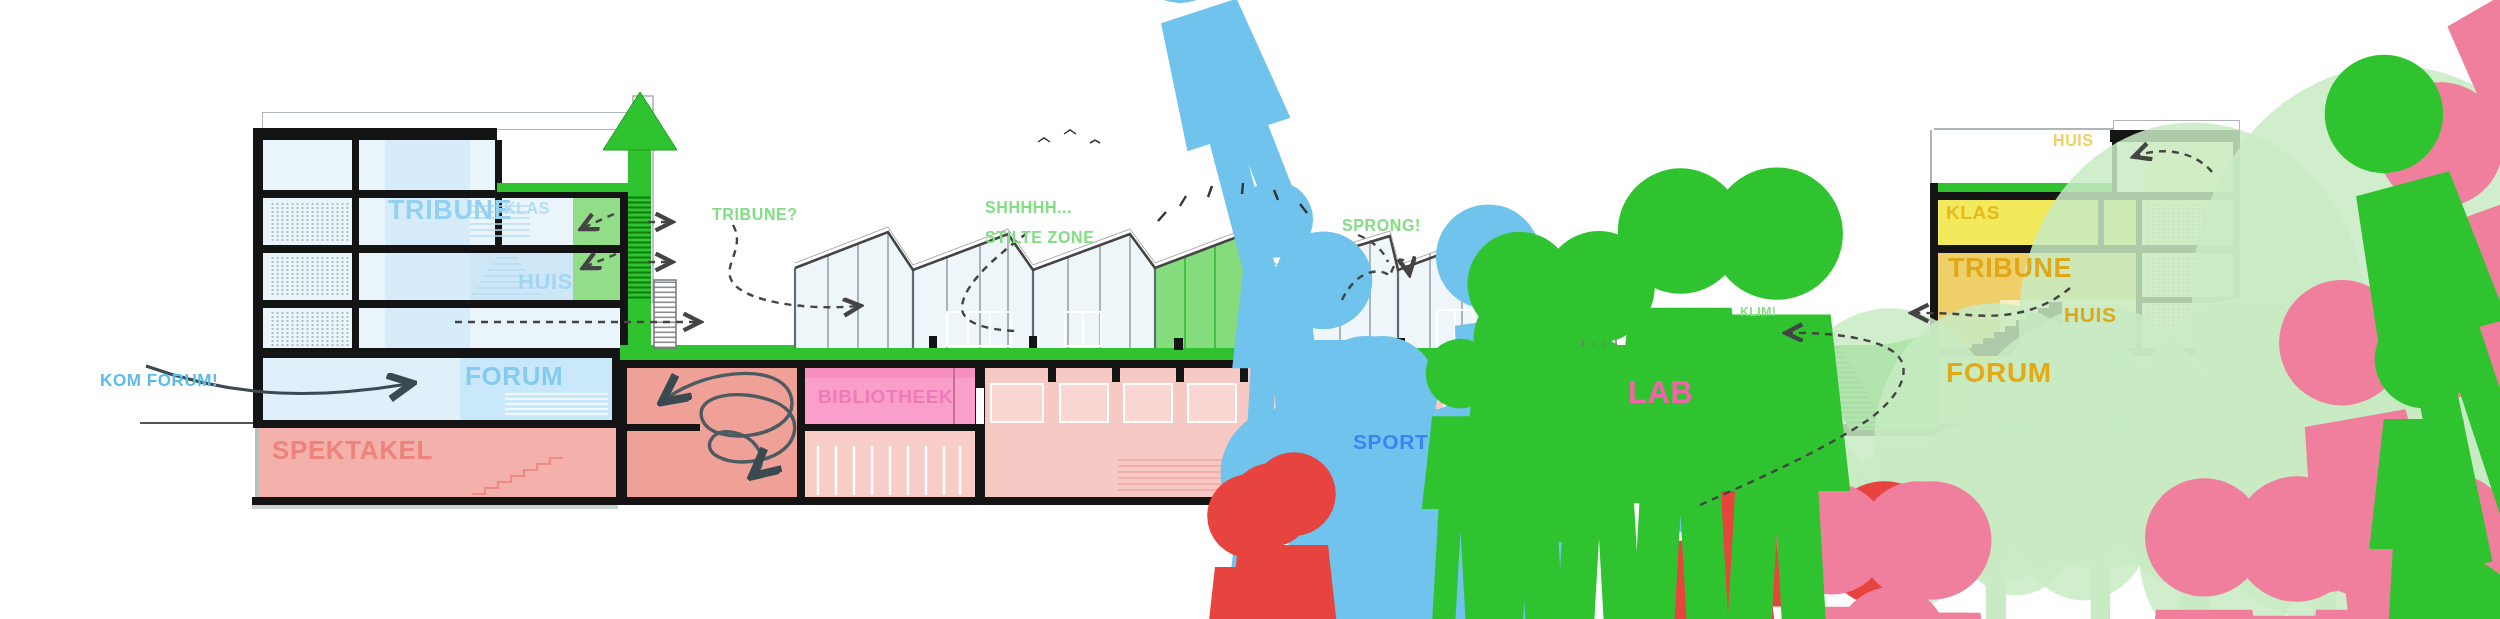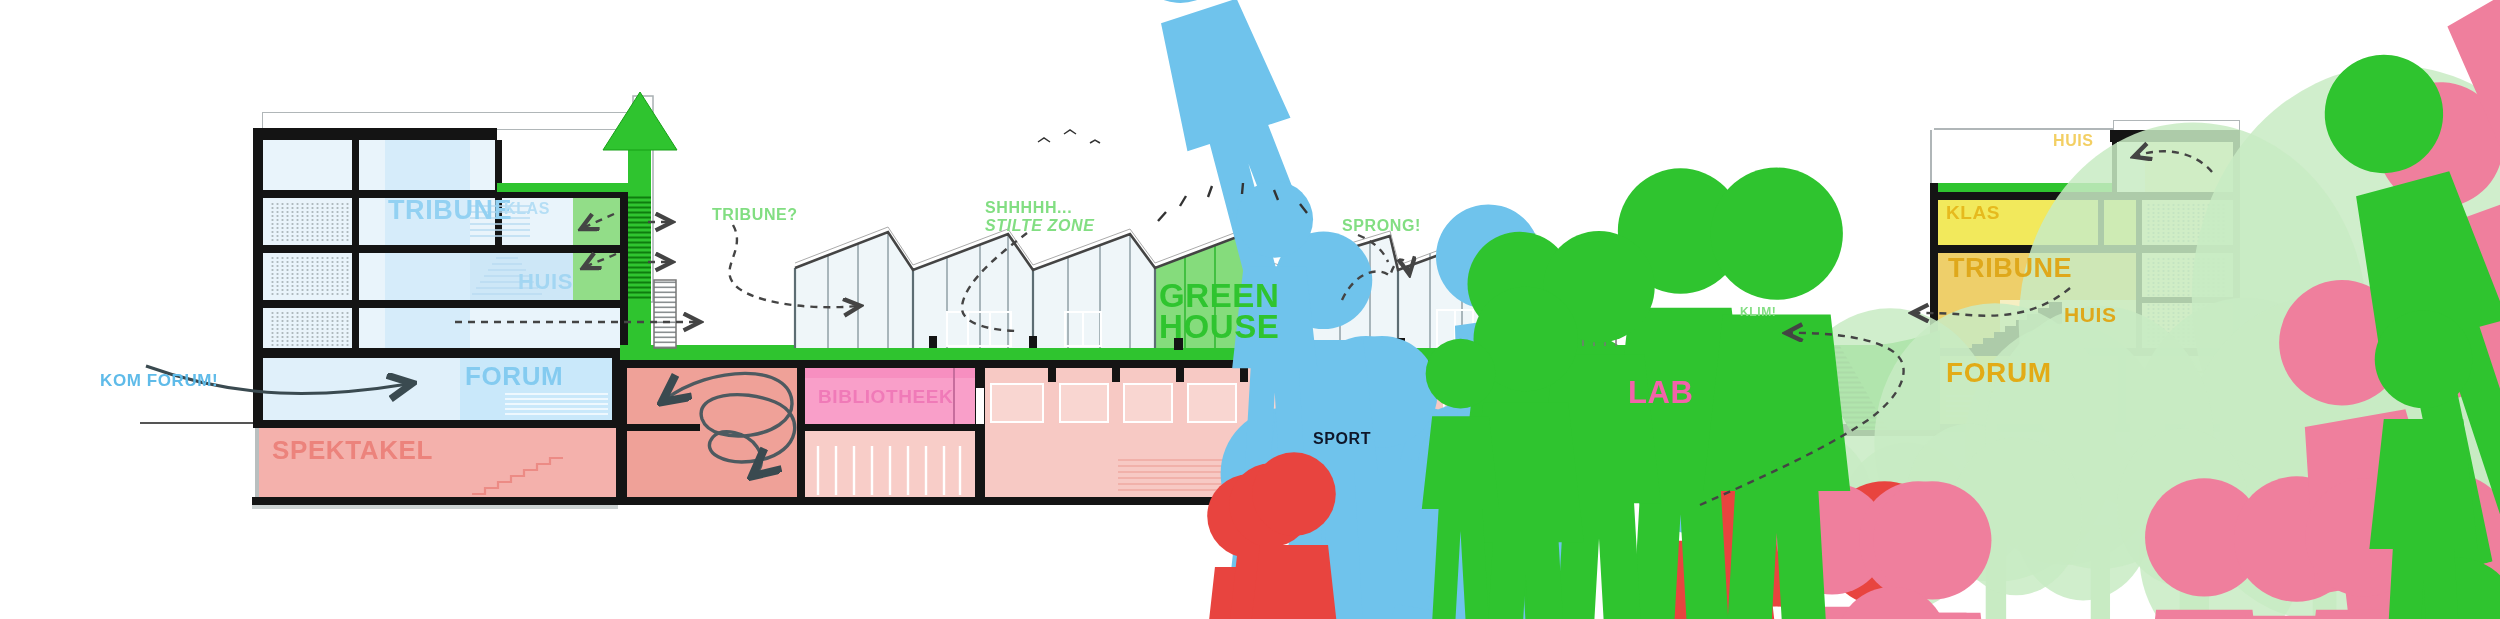--- a/index.html
+++ b/index.html
@@ -381,7 +381,7 @@
   <div class="lbl" style="left:712px;top:207px;font-size:16px;color:#82de82;">TRIBUNE?</div>
   <div class="lbl" style="left:985px;top:200px;font-size:16px;color:#82de82;font-weight:bold;">
     <div>SHHHHH...</div>
-    <div style="margin-top:2px;font-style:italic;">STILTE ZONE</div>
+    <div style="margin-top:14px;">STILTE ZONE</div>
   </div>
   <div class="lbl" style="left:1159px;top:280px;font-size:33px;color:#2fc42f;line-height:0.95;">
     <div>GREEN</div>

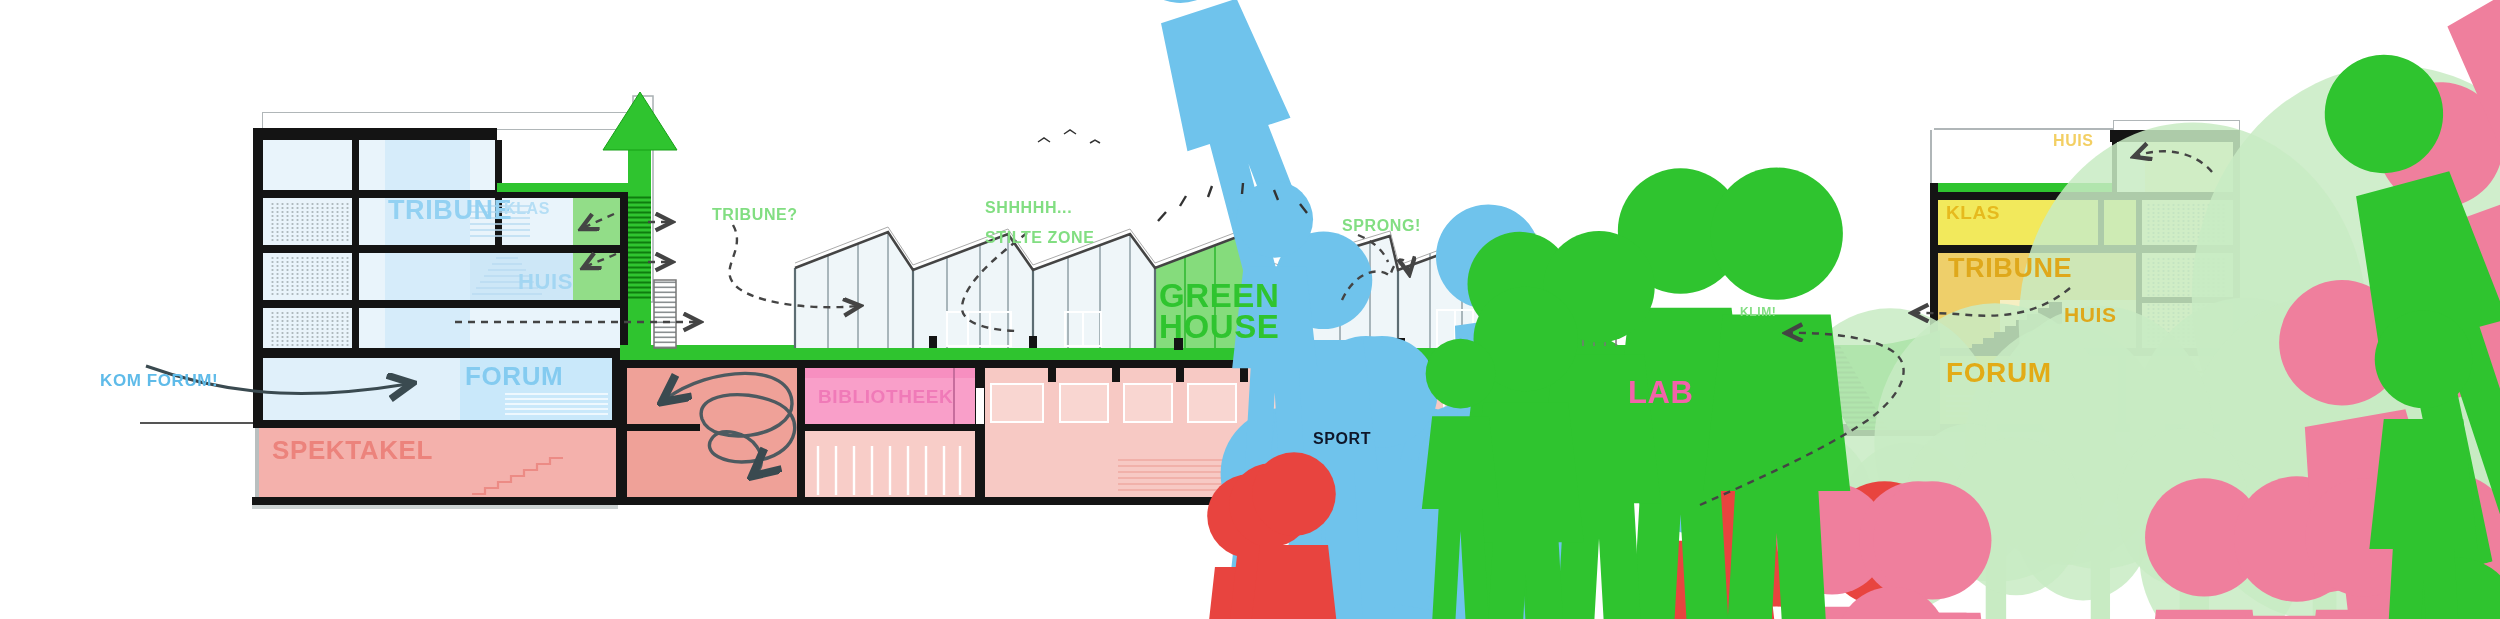--- a/index.html
+++ b/index.html
@@ -383,10 +383,6 @@
     <div>SHHHHH...</div>
     <div style="margin-top:14px;">STILTE ZONE</div>
   </div>
-  <div class="lbl" style="left:1159px;top:280px;font-size:33px;color:#2fc42f;line-height:0.95;">
-    <div>GREEN</div>
-    <div>HOUSE</div>
-  </div>
   <div class="lbl" style="left:1342px;top:218px;font-size:16px;color:#82de82;">SPRONG!</div>
   <div class="lbl" style="left:1740px;top:306px;font-size:12px;color:#82de82;">KLIM!</div>
 

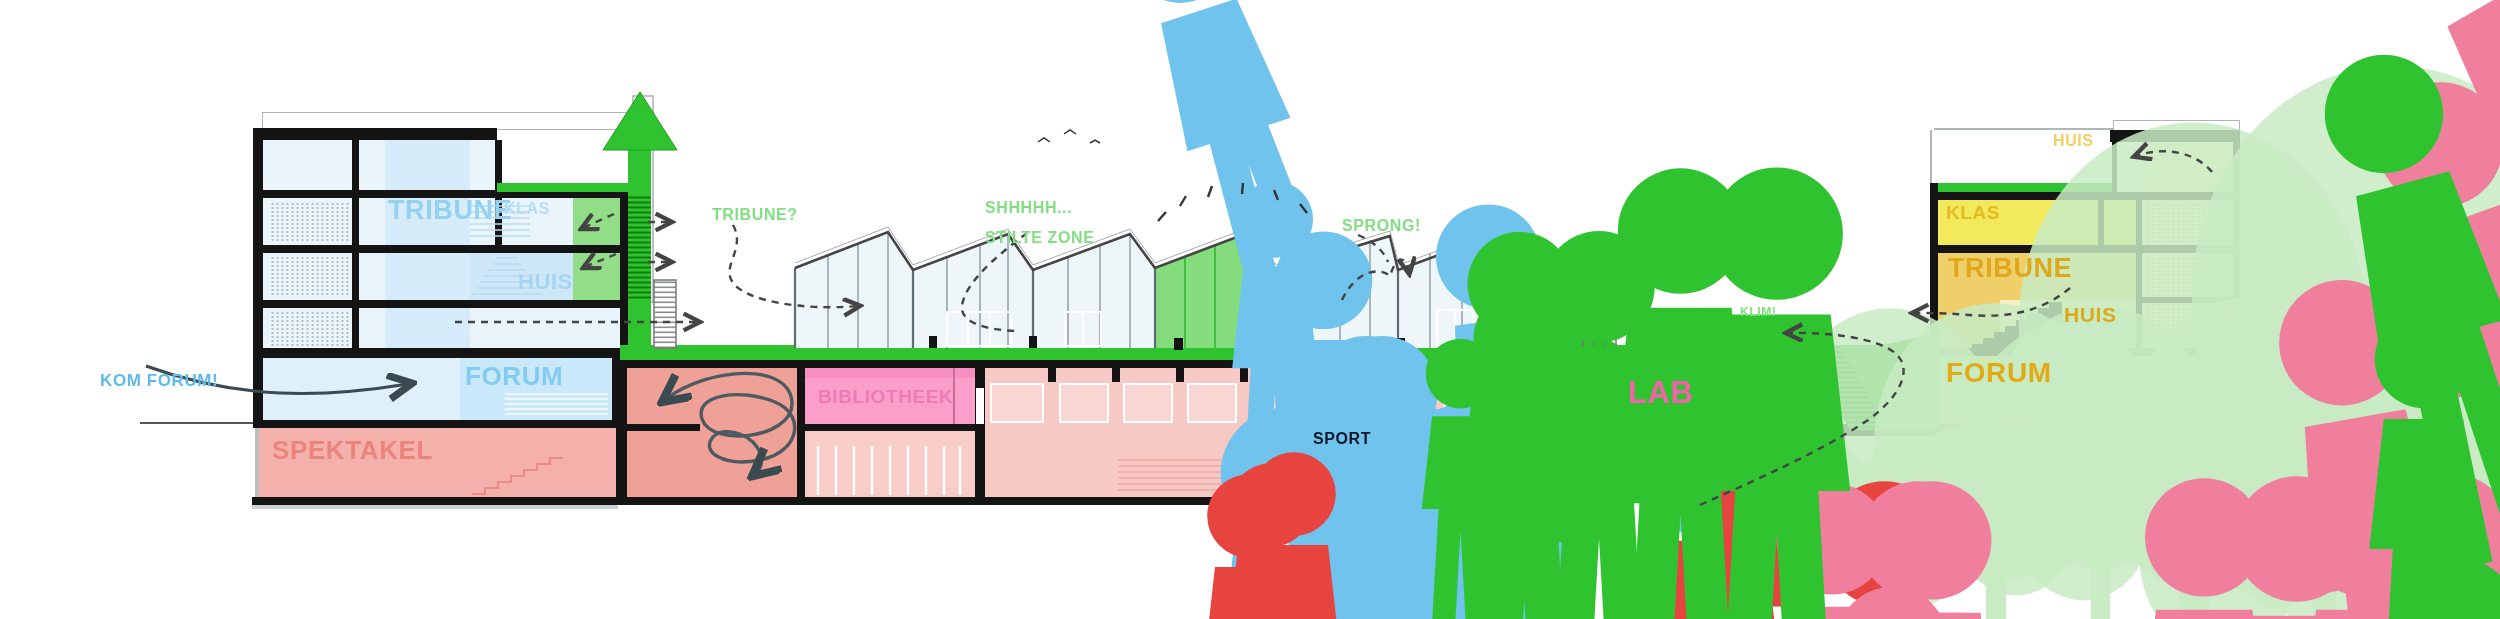--- a/index.html
+++ b/index.html
@@ -387,7 +387,7 @@
   <div class="lbl" style="left:1740px;top:306px;font-size:12px;color:#82de82;">KLIM!</div>
 
   <div class="lbl" style="left:818px;top:387px;font-size:19px;color:#f07ab8;">BIBLIOTHEEK</div>
-  <div class="lbl" style="left:1313px;top:431px;font-size:16px;color:#0f172a;">SPORT</div>
+  <div class="lbl" style="left:1353px;top:431px;font-size:21px;color:#3b82f6;">SPORT</div>
   <div class="lbl" style="left:1628px;top:377px;font-size:31px;color:#f362aa;">LAB</div>
 
   <div class="lbl" style="left:2053px;top:133px;font-size:16px;color:#f3cf63;">HUIS</div>

